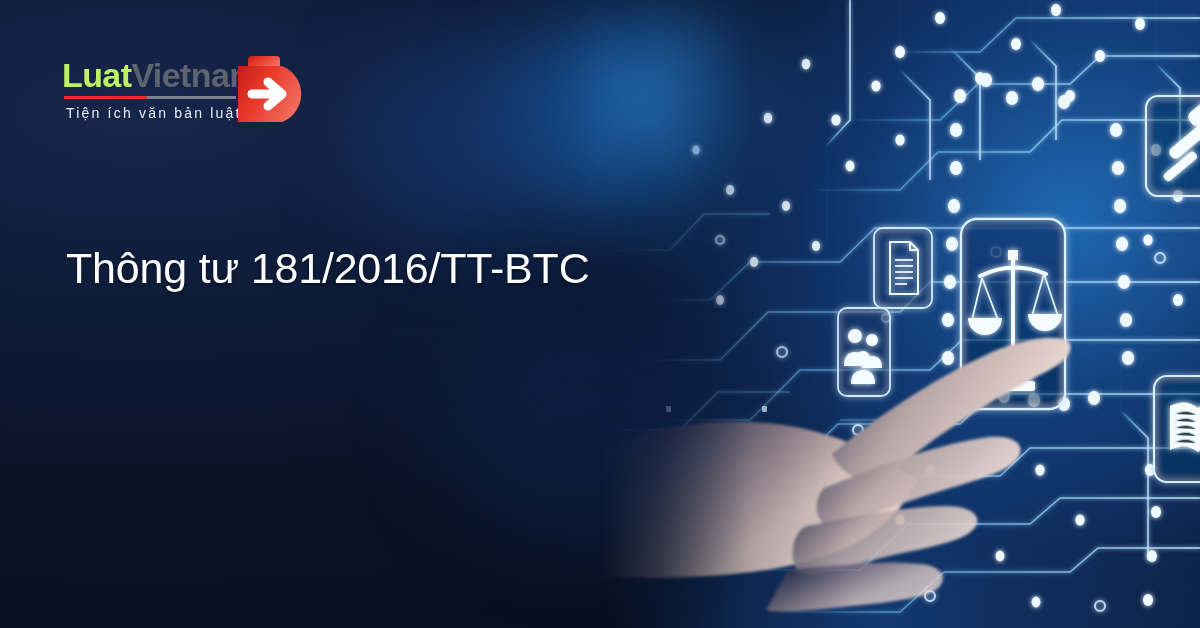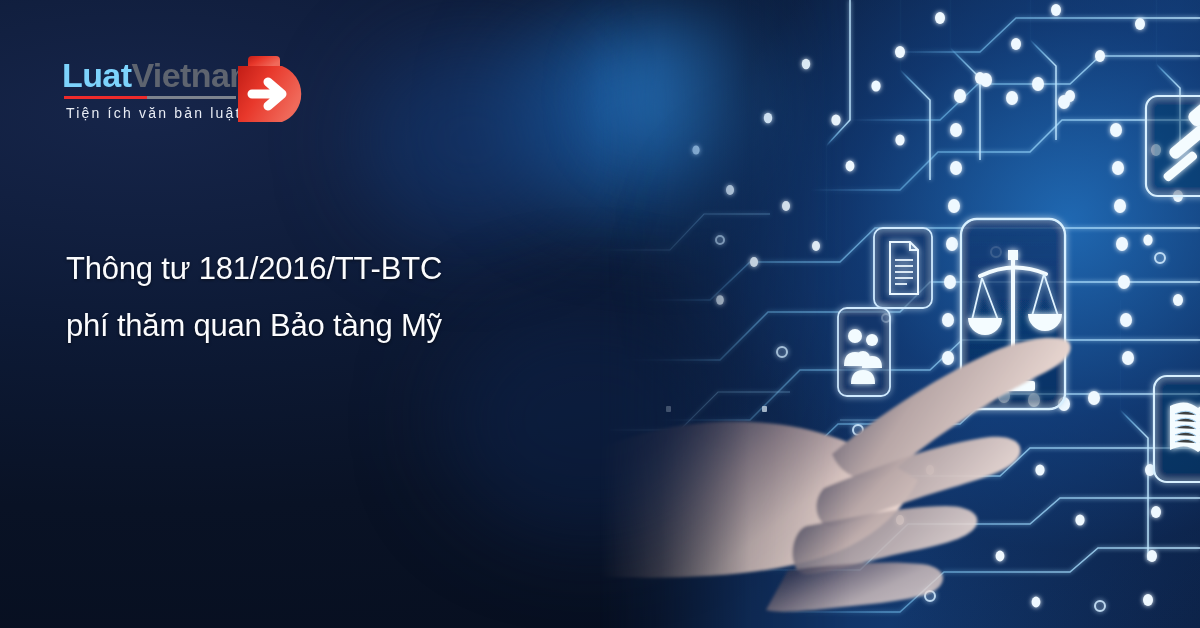--- a/index.html
+++ b/index.html
@@ -60,7 +60,7 @@
     letter-spacing:-0.6px;
     white-space:nowrap;
   }
-  .logo-luat{color:#7dd3fc;}
+  .logo-luat{color:#bef264;}
   .logo-viet{color:#5e646f;}
   .logo-rule{
     position:absolute;left:2px;top:38px;width:172px;height:3px;

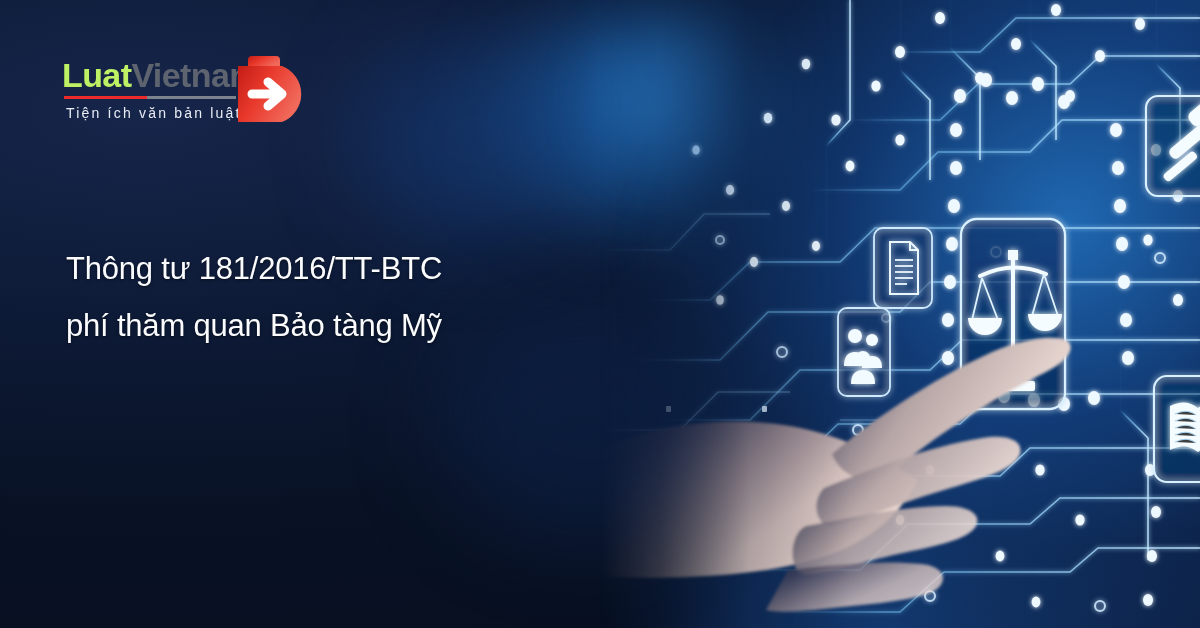--- a/index.html
+++ b/index.html
@@ -76,7 +76,7 @@
   .headline{
     position:absolute;left:66px;top:240px;width:620px;
     color:#fbfcfe;
-    font-size:31px;line-height:57px;font-weight:400;
+    font-size:43px;line-height:57px;font-weight:400;
     letter-spacing:-.2px;
     text-shadow:0 1px 3px rgba(0,0,0,.55);
   }

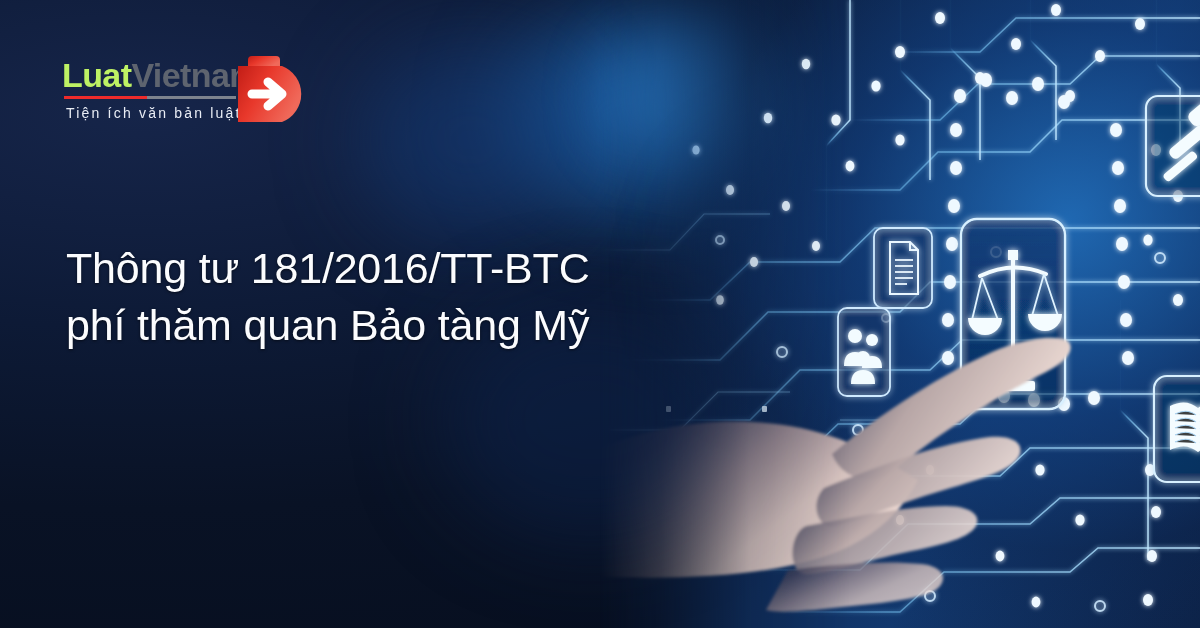--- a/index.html
+++ b/index.html
@@ -402,7 +402,6 @@
 
   <div class="headline">
     <span class="ln">Thông tư 181/2016/TT-BTC</span>
-    <span class="ln">phí thăm quan Bảo tàng Mỹ</span>
   </div>
 
 </div>

